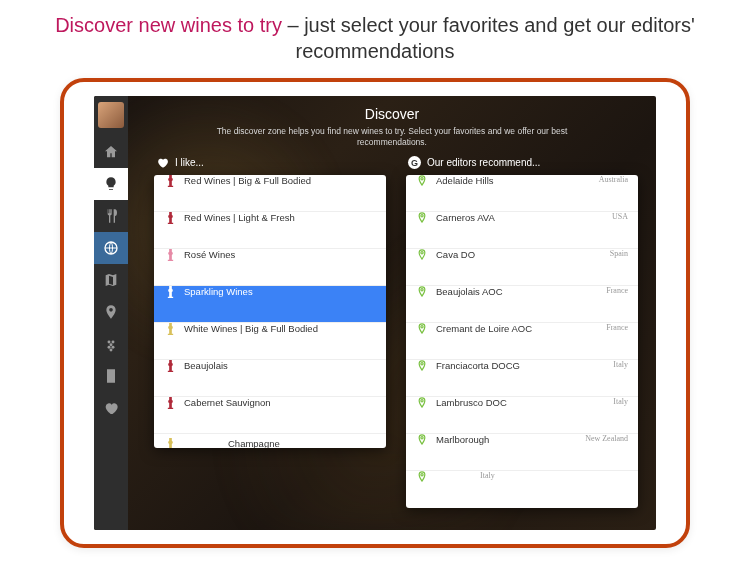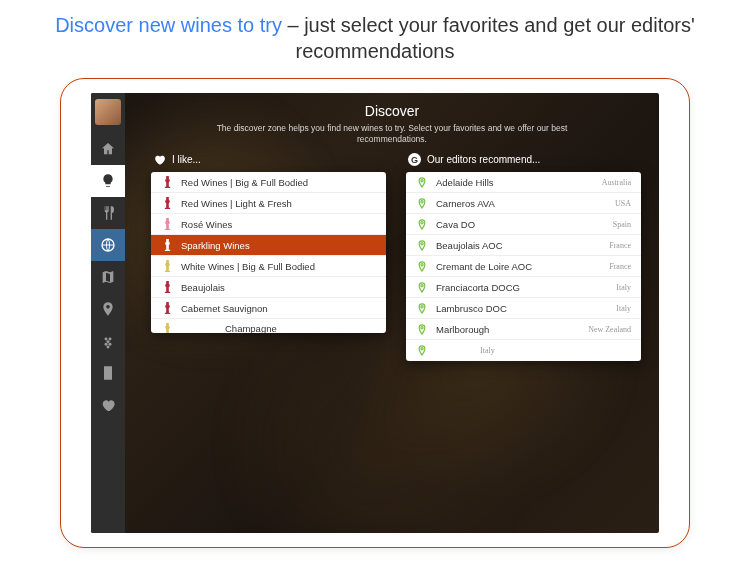--- a/index.html
+++ b/index.html
@@ -18,7 +18,7 @@
     color: #333;
     line-height: 1.3;
   }
-  .promo-text strong { font-weight: 400; color: #3b82f6; }
+  .promo-text strong { font-weight: 400; color: #be185d; }
 
   .device-frame {
     position: absolute;

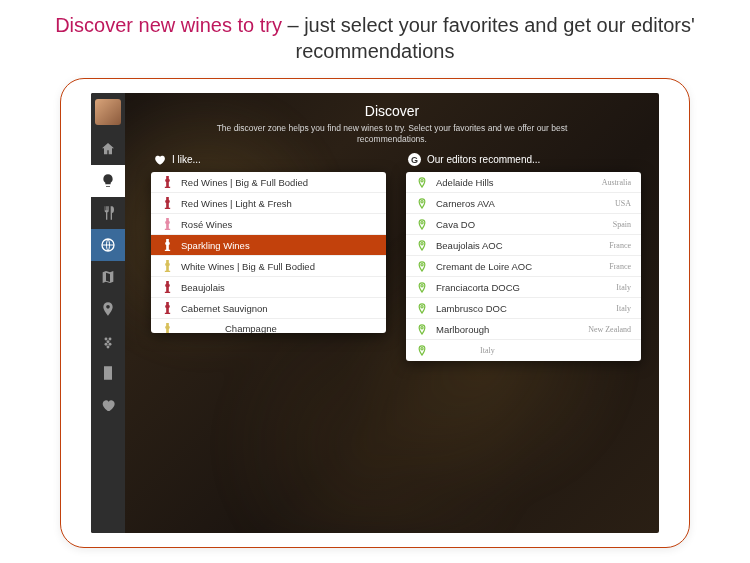--- a/index.html
+++ b/index.html
@@ -25,7 +25,7 @@
     left: 60px; right: 60px; top: 78px; bottom: 15px;
     background: #fff;
     border-radius: 24px;
-    border: 1px solid #c2410c;
+    border: 4px solid #c2410c;
     box-shadow: 0 2px 8px rgba(0,0,0,0.08);
     overflow: hidden;
   }

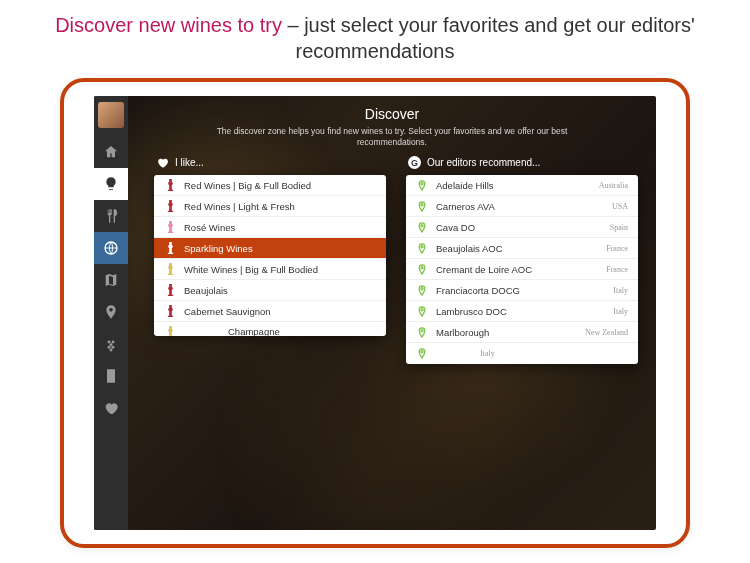--- a/index.html
+++ b/index.html
@@ -104,8 +104,8 @@
     overflow:hidden;
   }
   .row {
-    display:flex; align-items:center;
-    height:21px; padding:0 10px;
+    display:flex; 
+    height:37px; padding:0 10px;
     border-bottom:1px solid #eee;
     font-size:9.5px; color:#333;
     cursor:pointer;

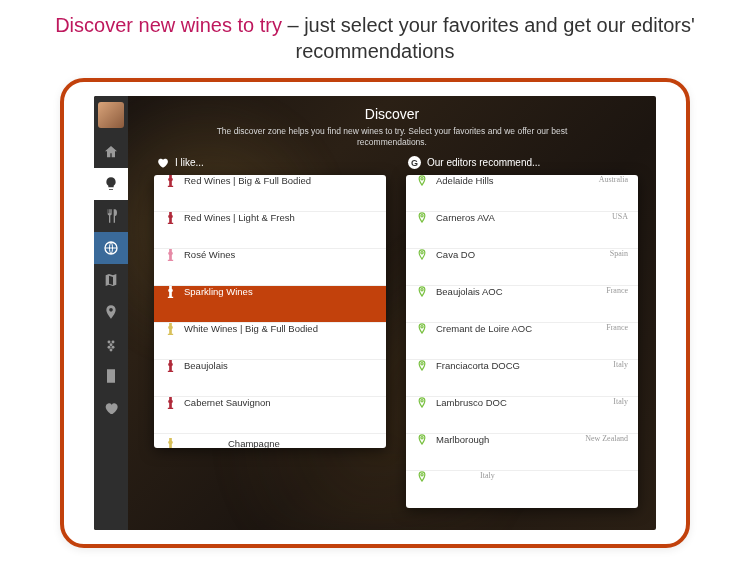--- a/index.html
+++ b/index.html
@@ -111,7 +111,7 @@
     cursor:pointer;
   }
   .row:last-child{border-bottom:none;gap:44px;}
-  .row.selected { background:#c2410c; color:#fff; }
+  .row.selected { background:#3b82f6; color:#fff; }
   .row.selected .wine-pin svg { fill:#fff; }
   .row .label { flex:1; white-space:nowrap; overflow:hidden; text-overflow:ellipsis; }
   .row .meta { font-size:8px; color:#999;font-family:Liberation Serif, serif; }

